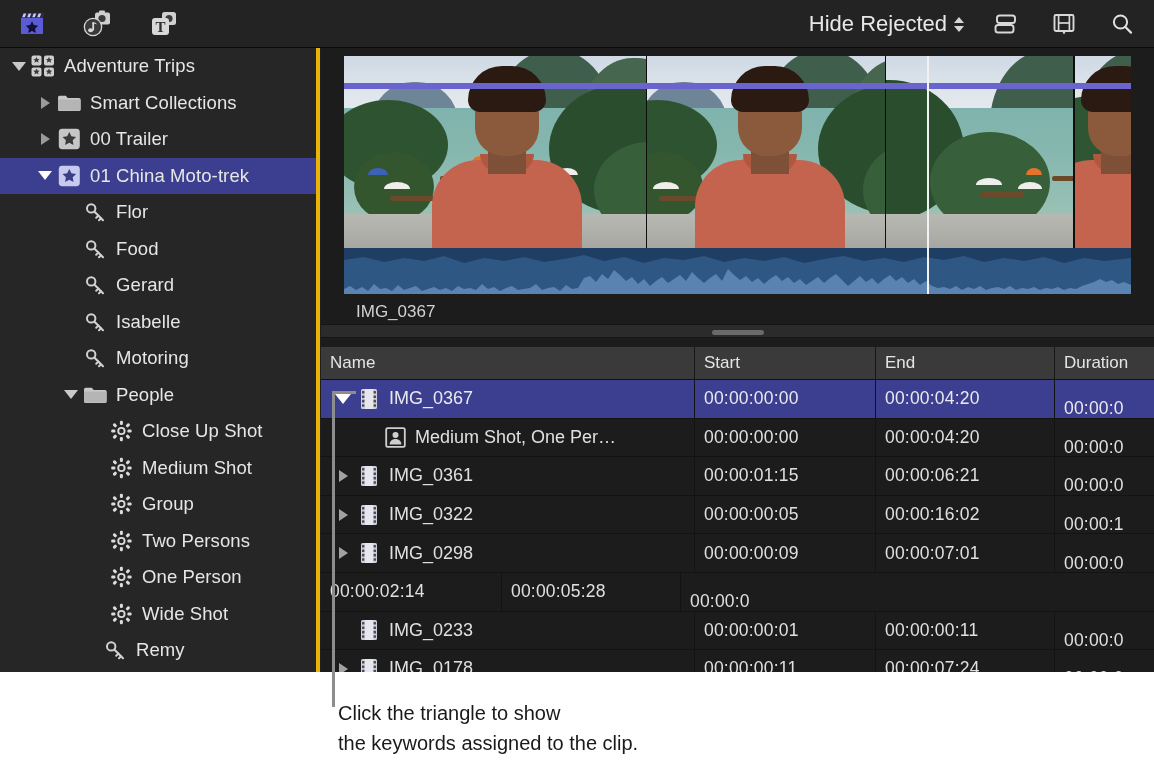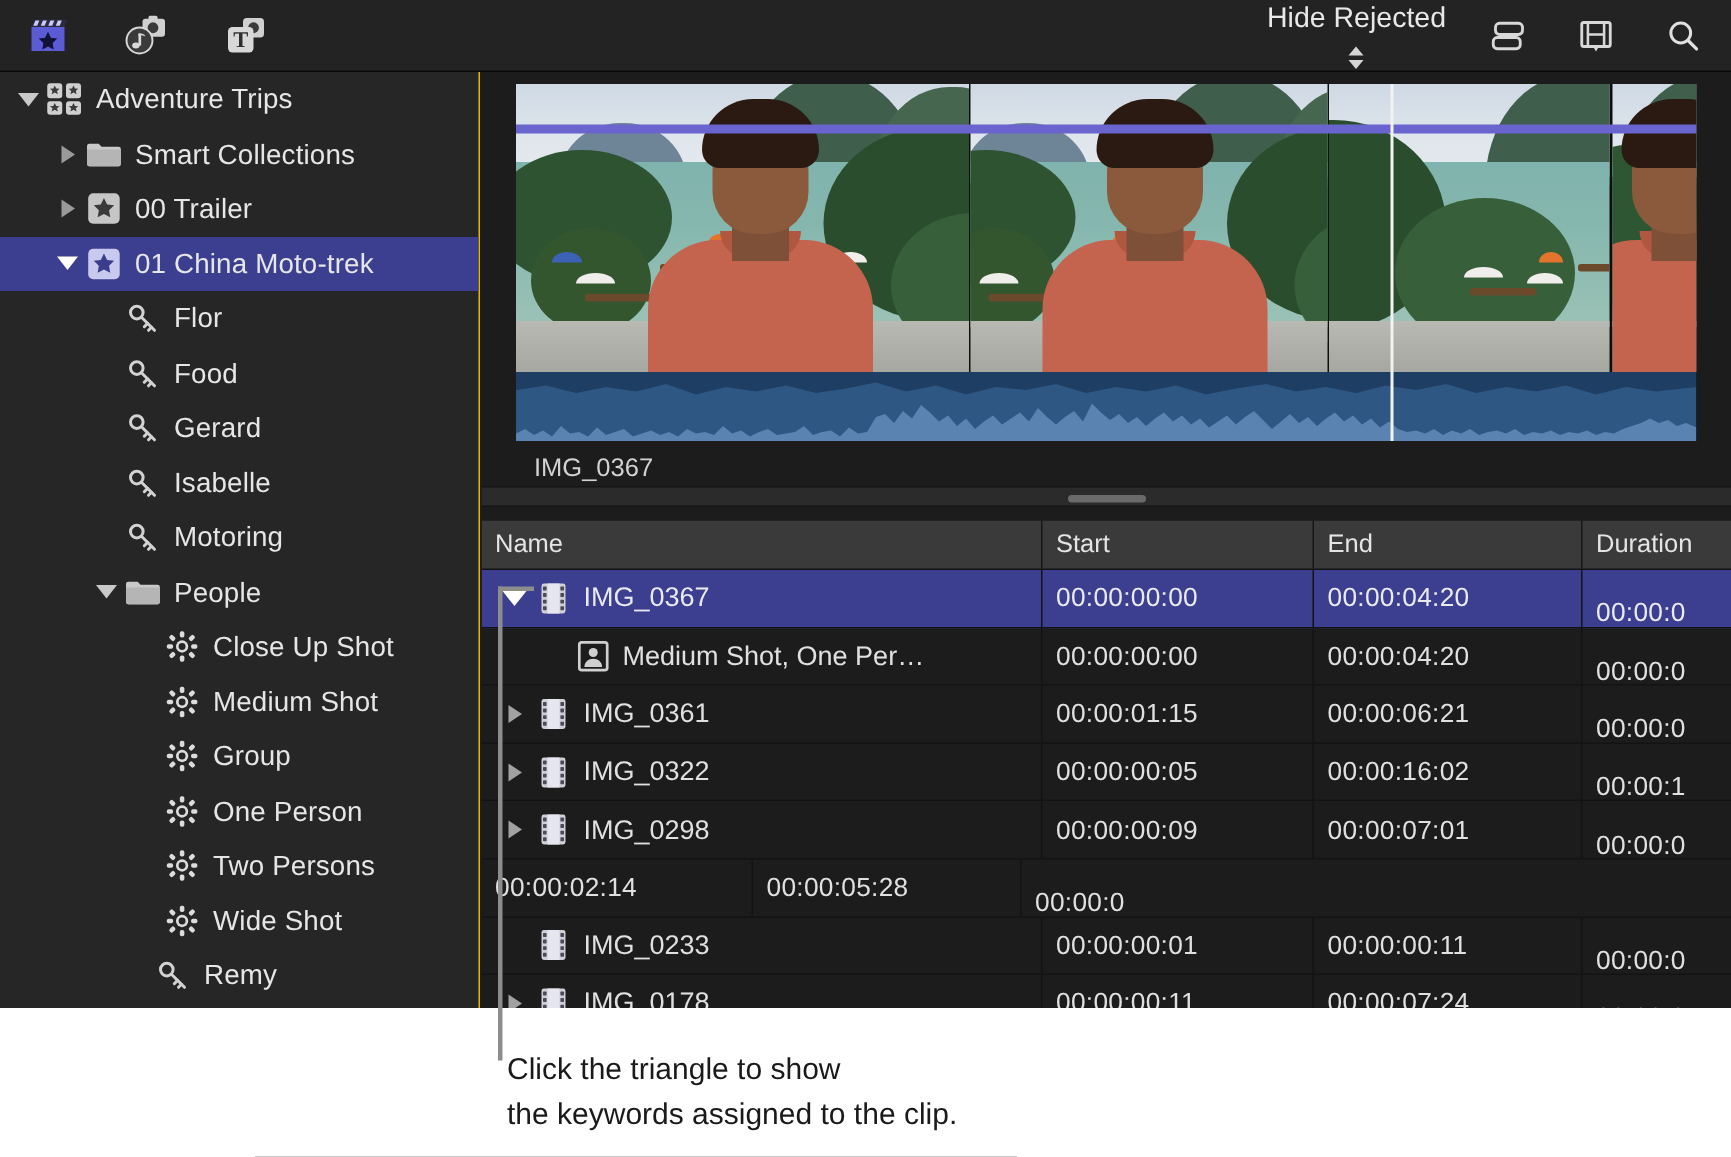--- a/index.html
+++ b/index.html
@@ -60,10 +60,9 @@
     align-items: center;
     gap: 7px;
     color: #e8e8e8;
-    font-size: 19px;
+    font-size: 22px;
     padding-right: 2px;
     cursor: default;
-    flex-direction: column;
   }
   .stepper {
     display: inline-flex;

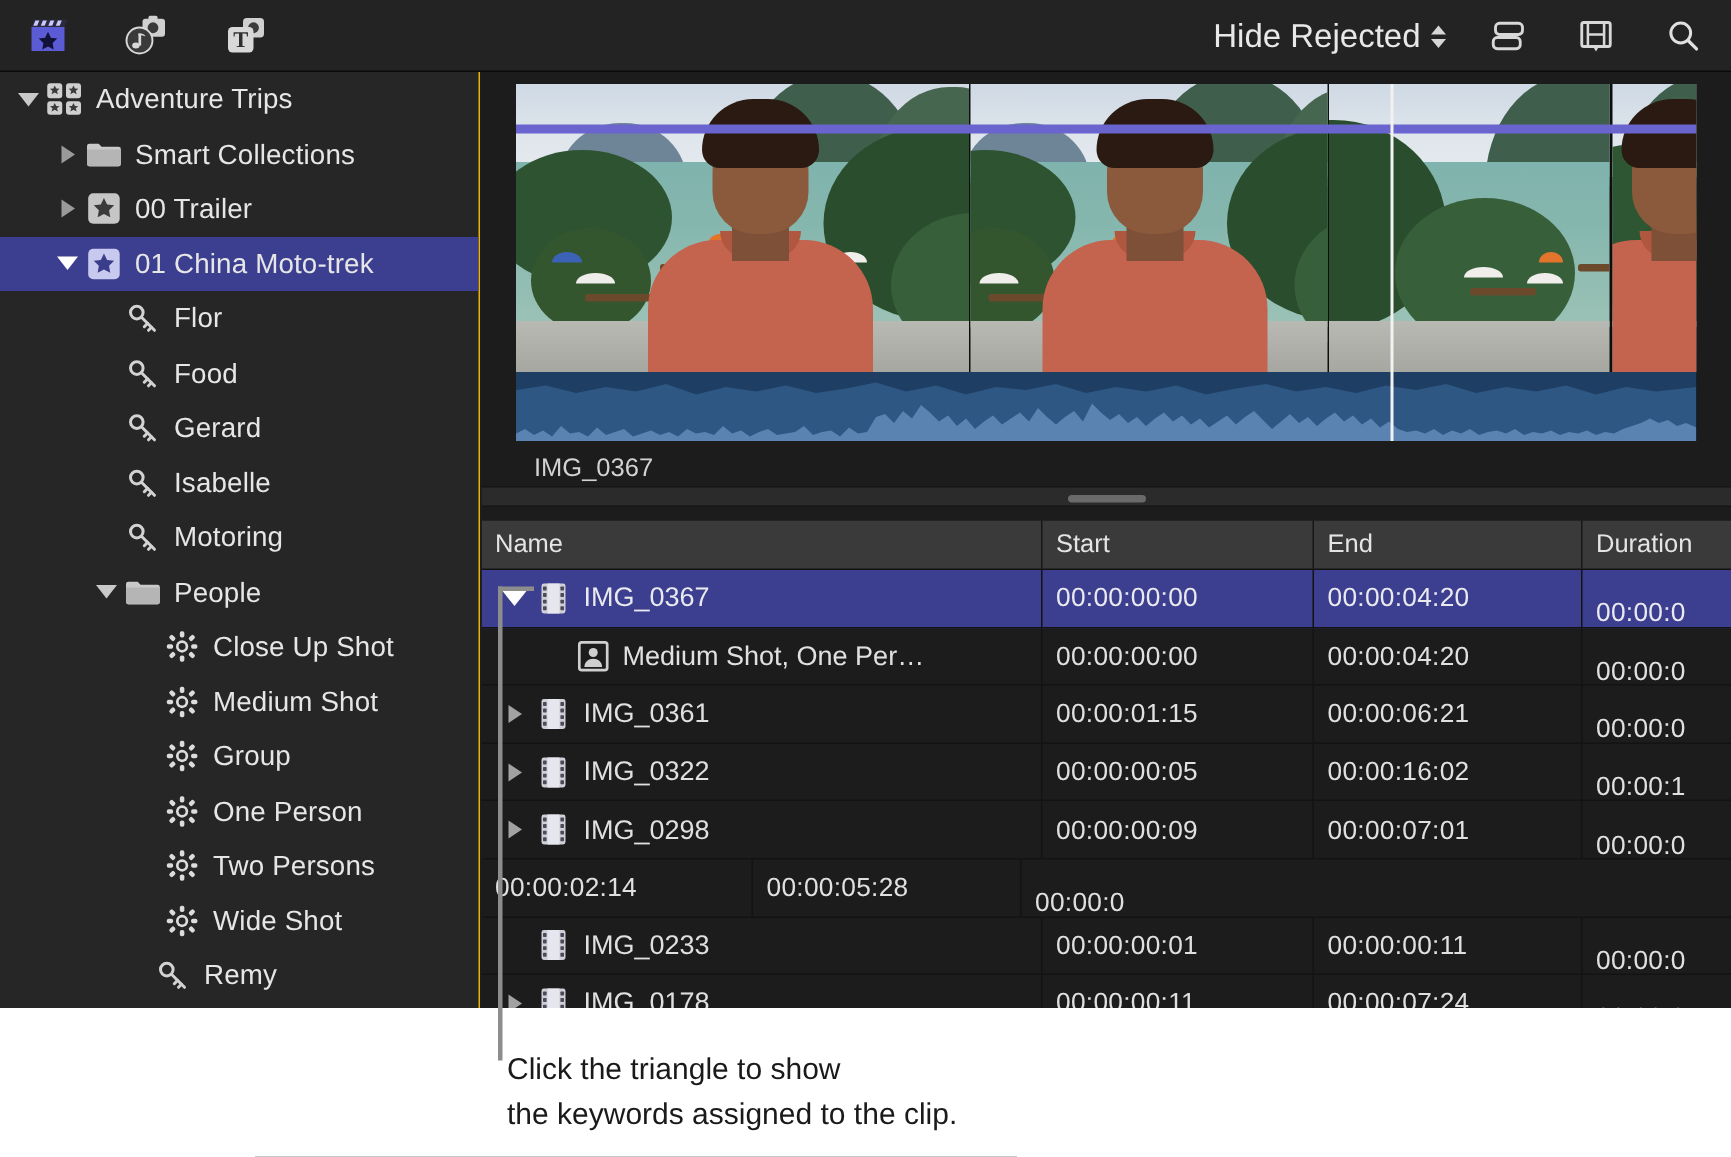--- a/index.html
+++ b/index.html
@@ -88,7 +88,7 @@
     width: 320px;
     height: 624px;
     background: #262626;
-    border-right: 1px solid #eab308;
+    border-right: 4px solid #eab308;
     box-sizing: border-box;
     overflow: hidden;
   }

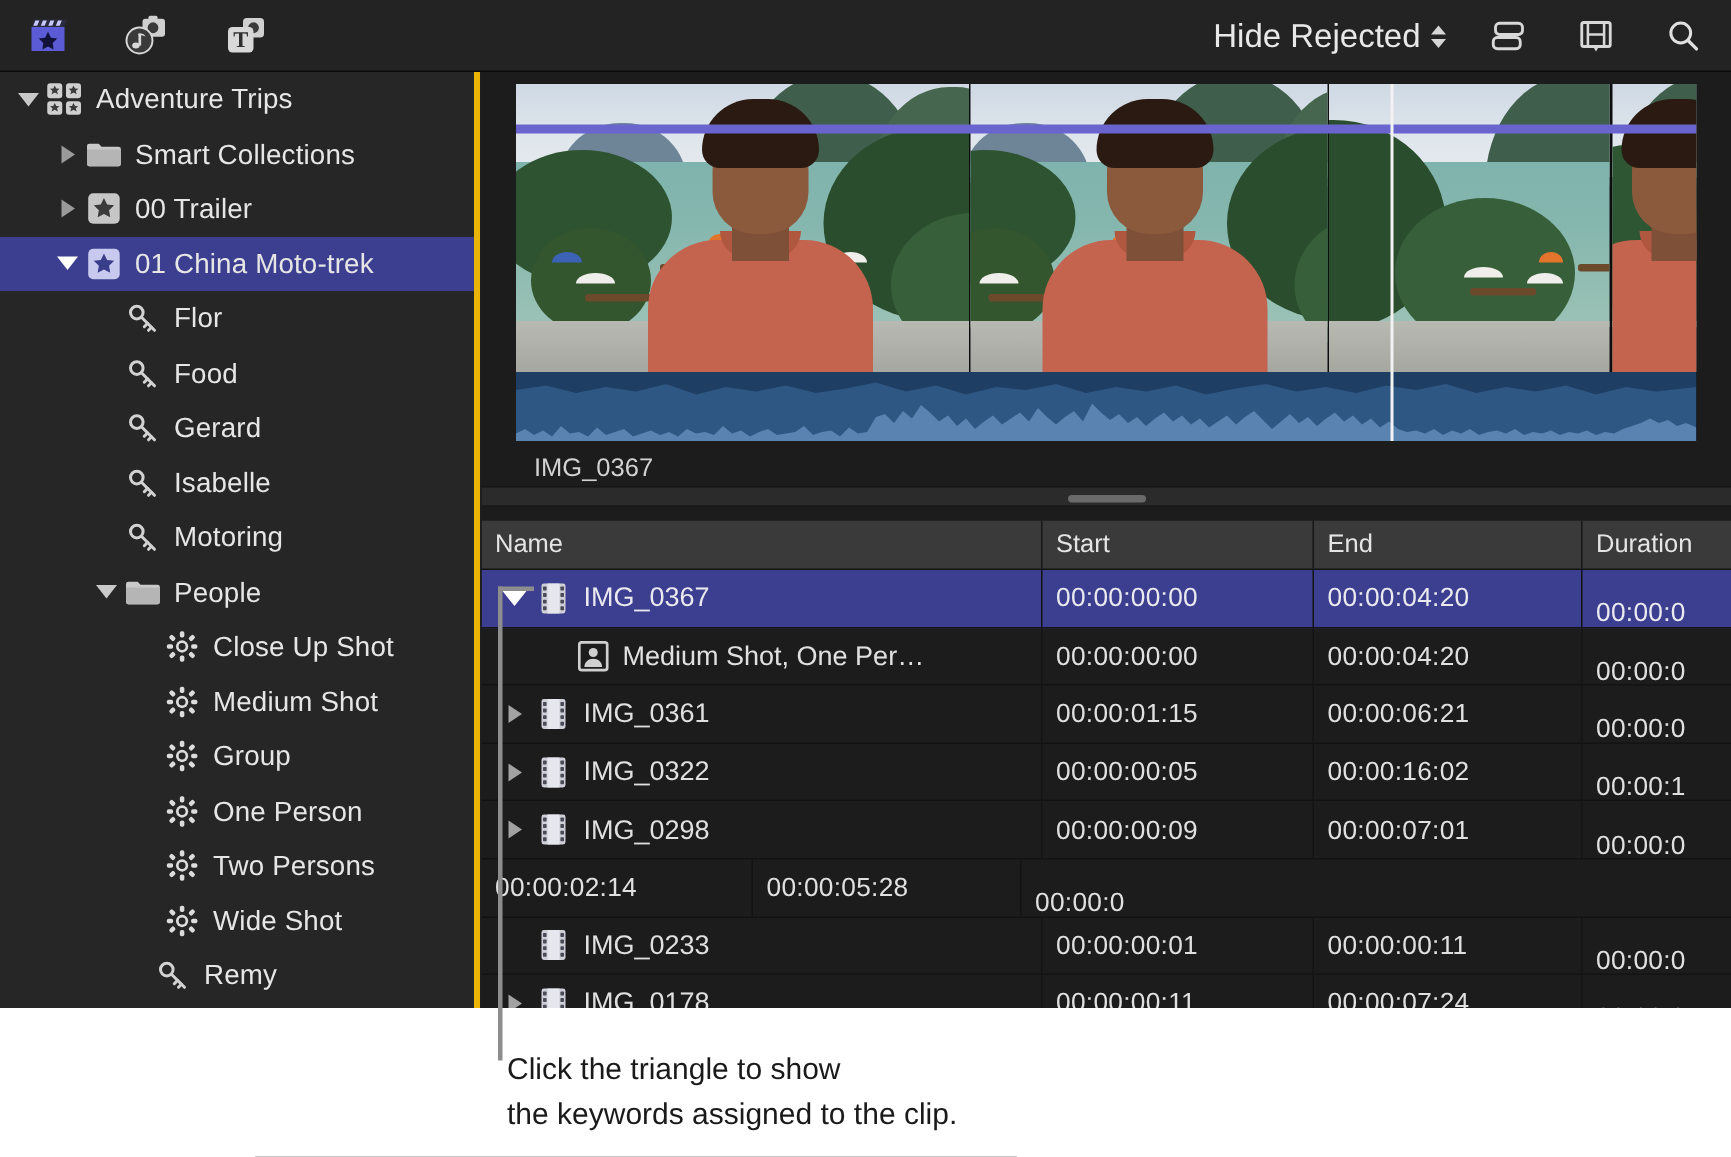--- a/index.html
+++ b/index.html
@@ -719,7 +719,7 @@
       <circle cx="11.4" cy="11" r="2.3" fill="#262626"></circle>
             </svg>
           </span>
-          <span class="slabel">One Person</span>
+          <span class="slabel">Two Persons</span>
         </div>
         <div class="srow" style="padding-left: 86px;">
           <span class="disc"></span>
@@ -741,7 +741,7 @@
       <circle cx="11.4" cy="11" r="2.3" fill="#262626"></circle>
             </svg>
           </span>
-          <span class="slabel">Two Persons</span>
+          <span class="slabel">One Person</span>
         </div>
         <div class="srow" style="padding-left: 86px;">
           <span class="disc"></span>

